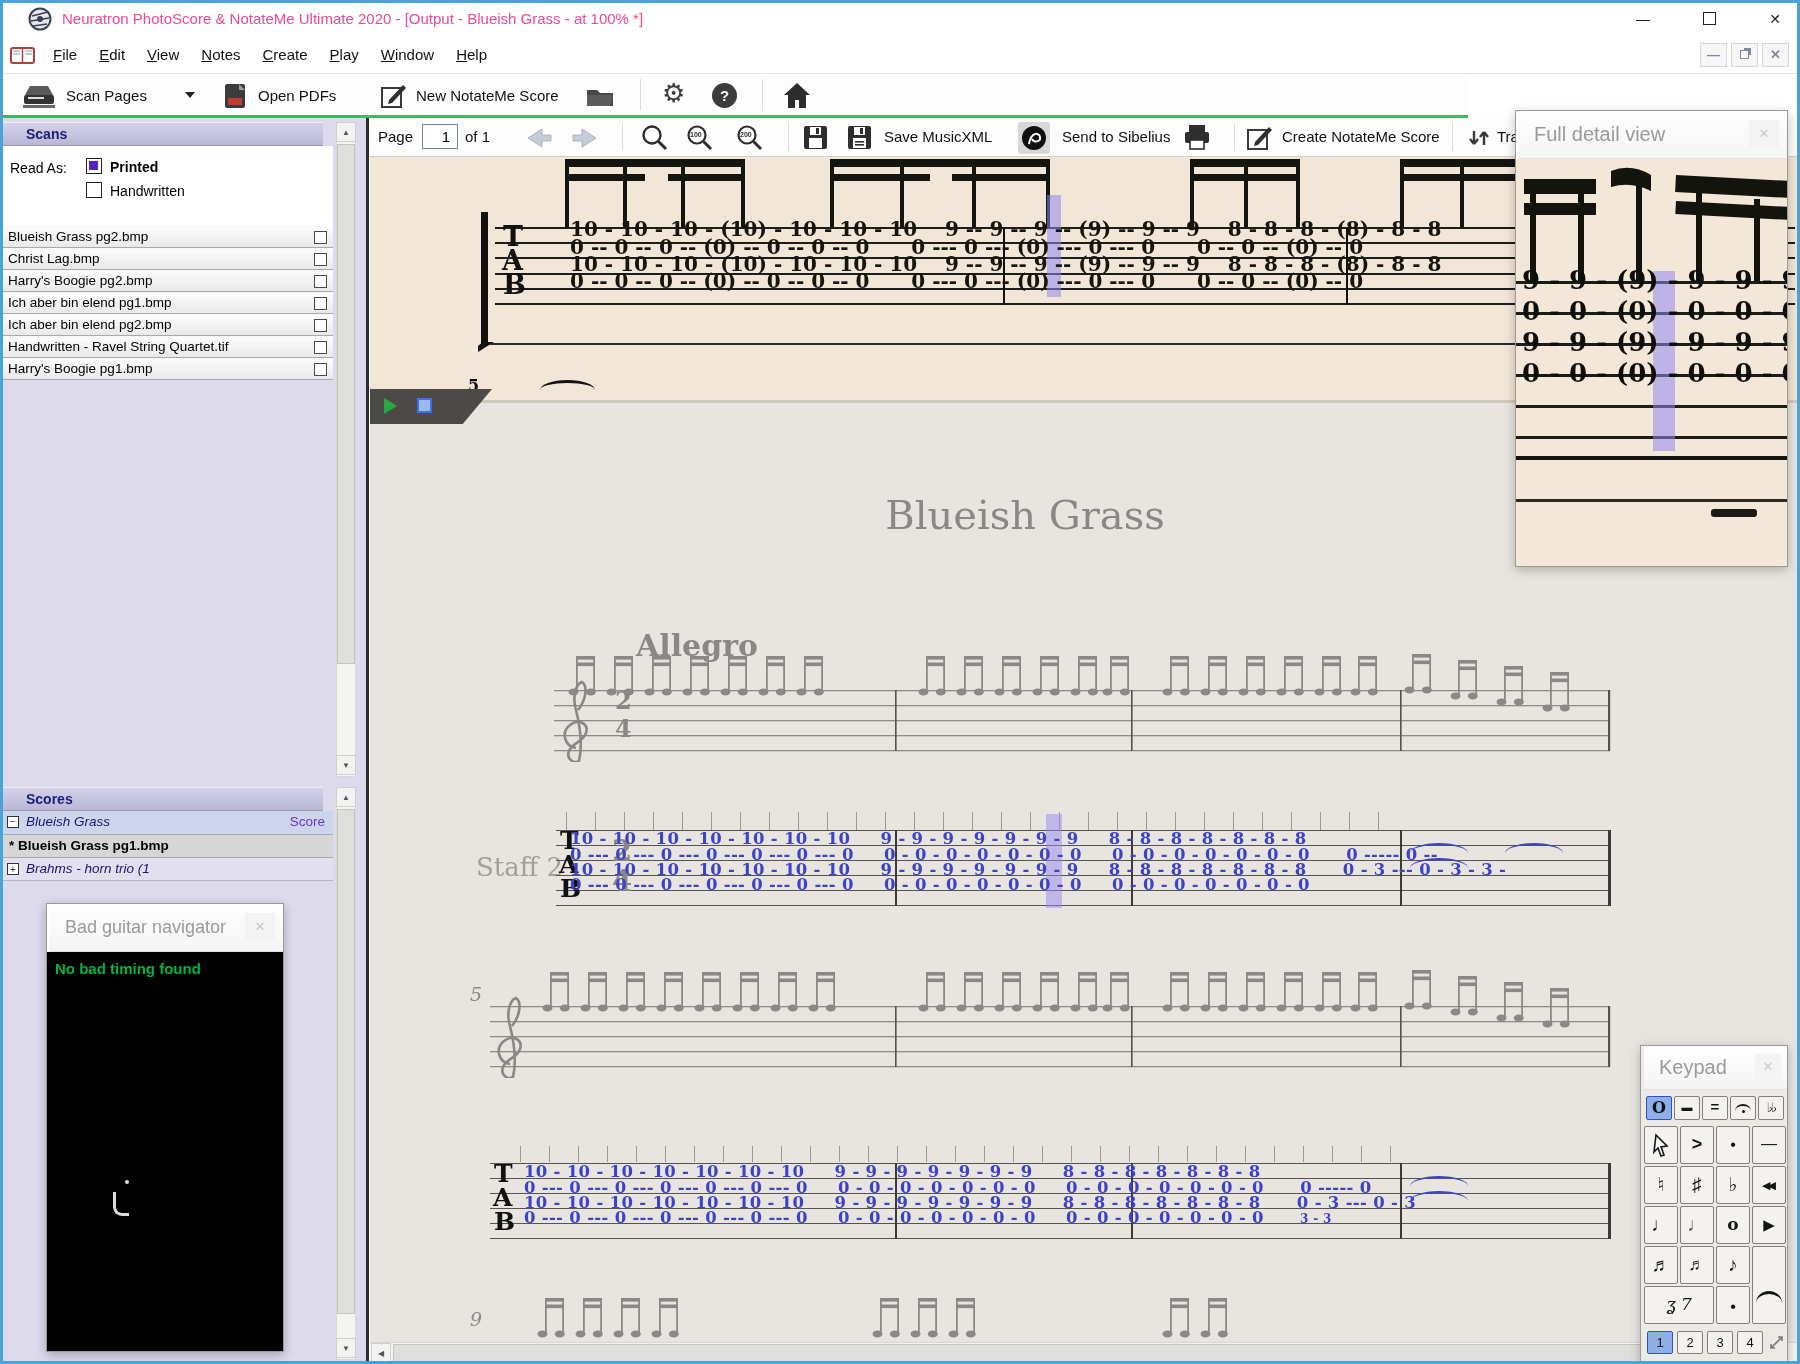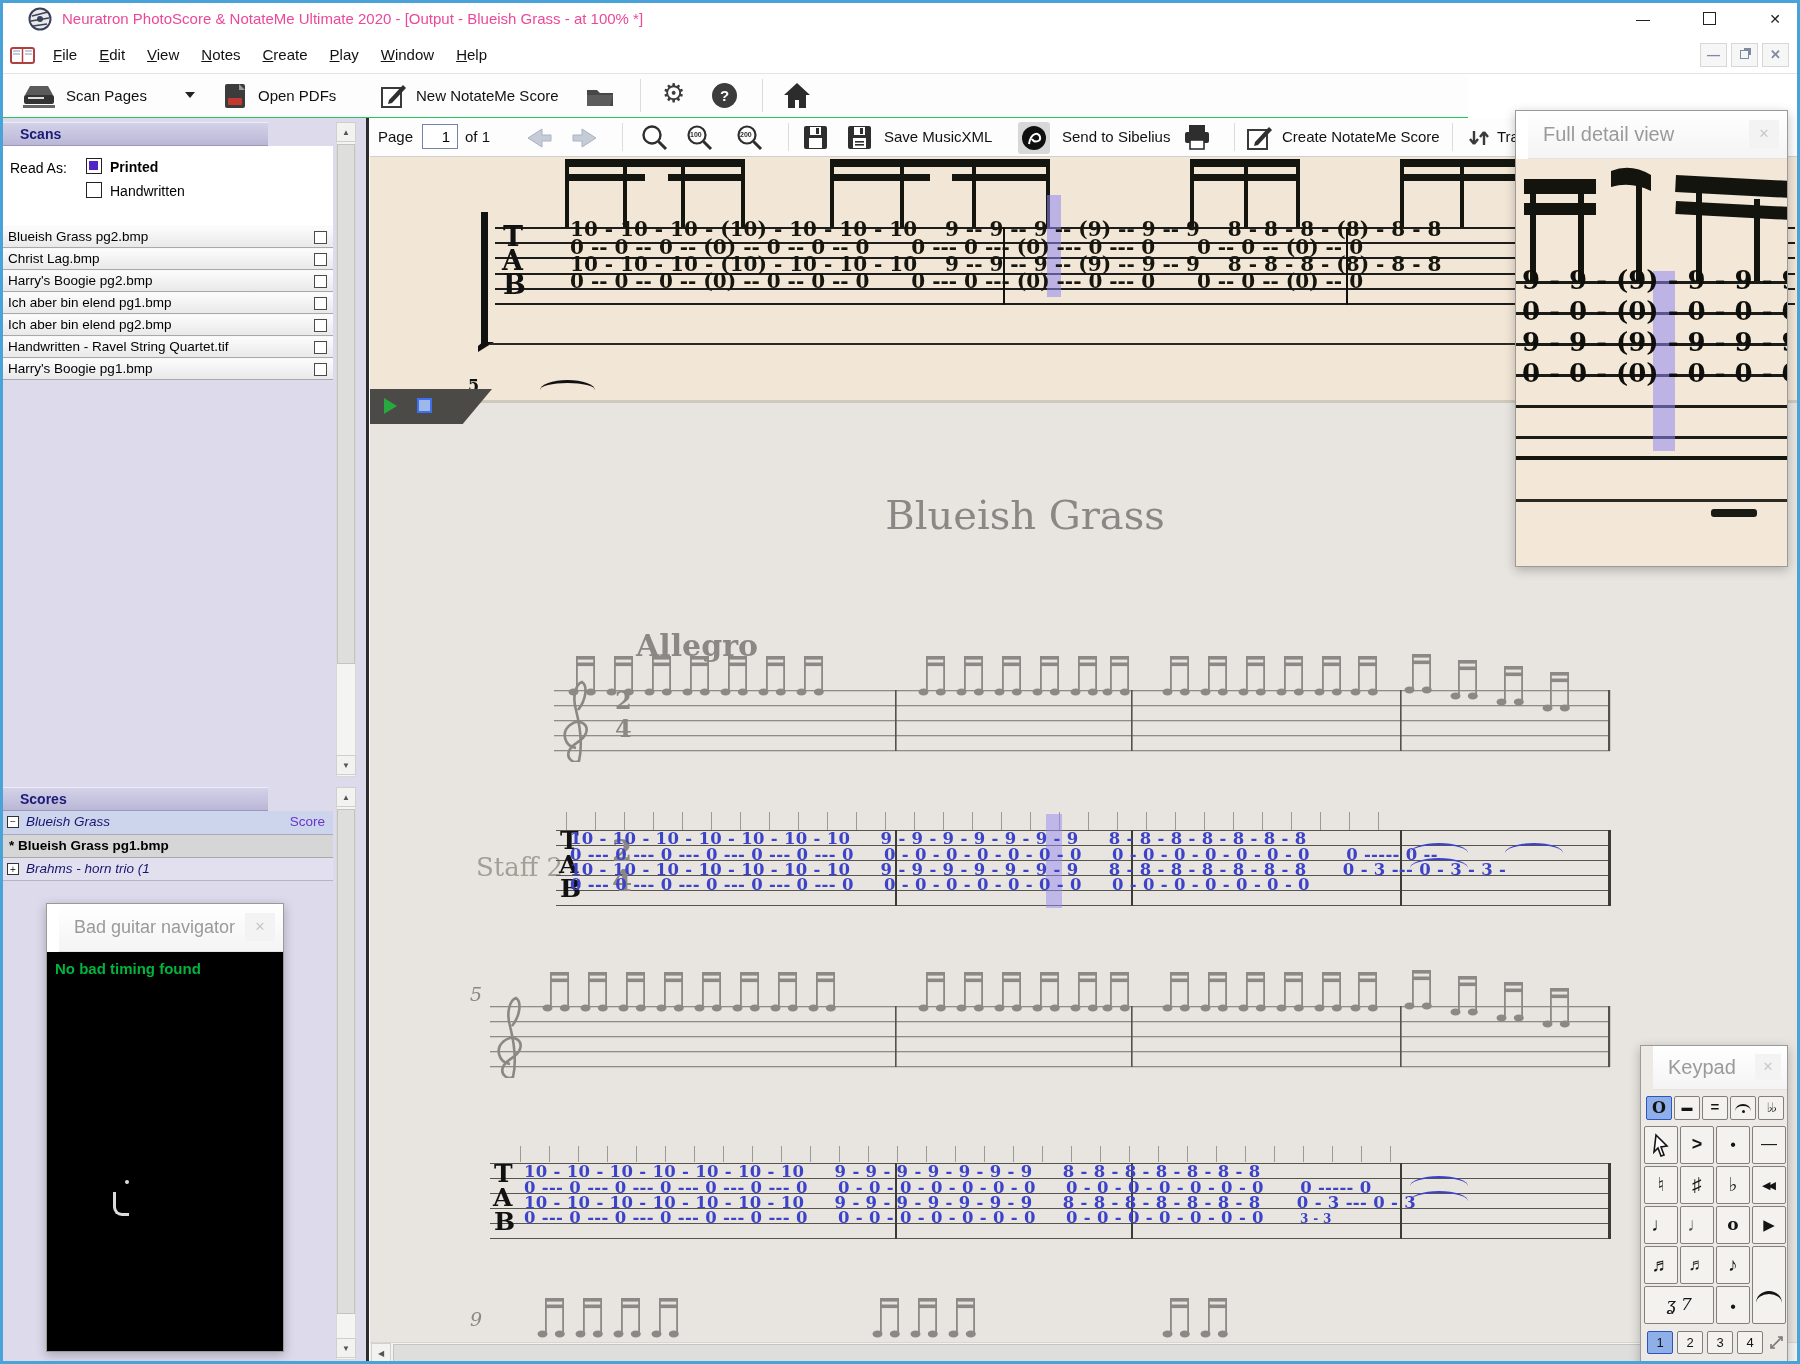--- a/index.html
+++ b/index.html
@@ -15,7 +15,7 @@
   .mi{display:inline-block;padding:8px 11px 7px 11px;font-size:15px;color:#111}
   .mi::first-letter{text-decoration:underline}
   .mdibtn{position:absolute;top:5px;width:27px;height:24px;background:#f6f6f6;border:1px solid #d7d7d7;color:#7d8aa0;text-align:center;line-height:22px;font-size:13px;font-weight:bold}
-  #toolbar{position:absolute;left:0;top:74px;width:1468px;height:44px;background:#fdfdfd;border-bottom:1px solid #22c55e;z-index:4}
+  #toolbar{position:absolute;left:0;top:74px;width:1468px;height:44px;background:#fdfdfd;border-bottom:3px solid #22c55e;z-index:4}
   .tlabel{position:absolute;font-size:15px;color:#111;top:13px}
   .vsep{position:absolute;top:5px;bottom:5px;width:1px;background:#dcdcdc}
   

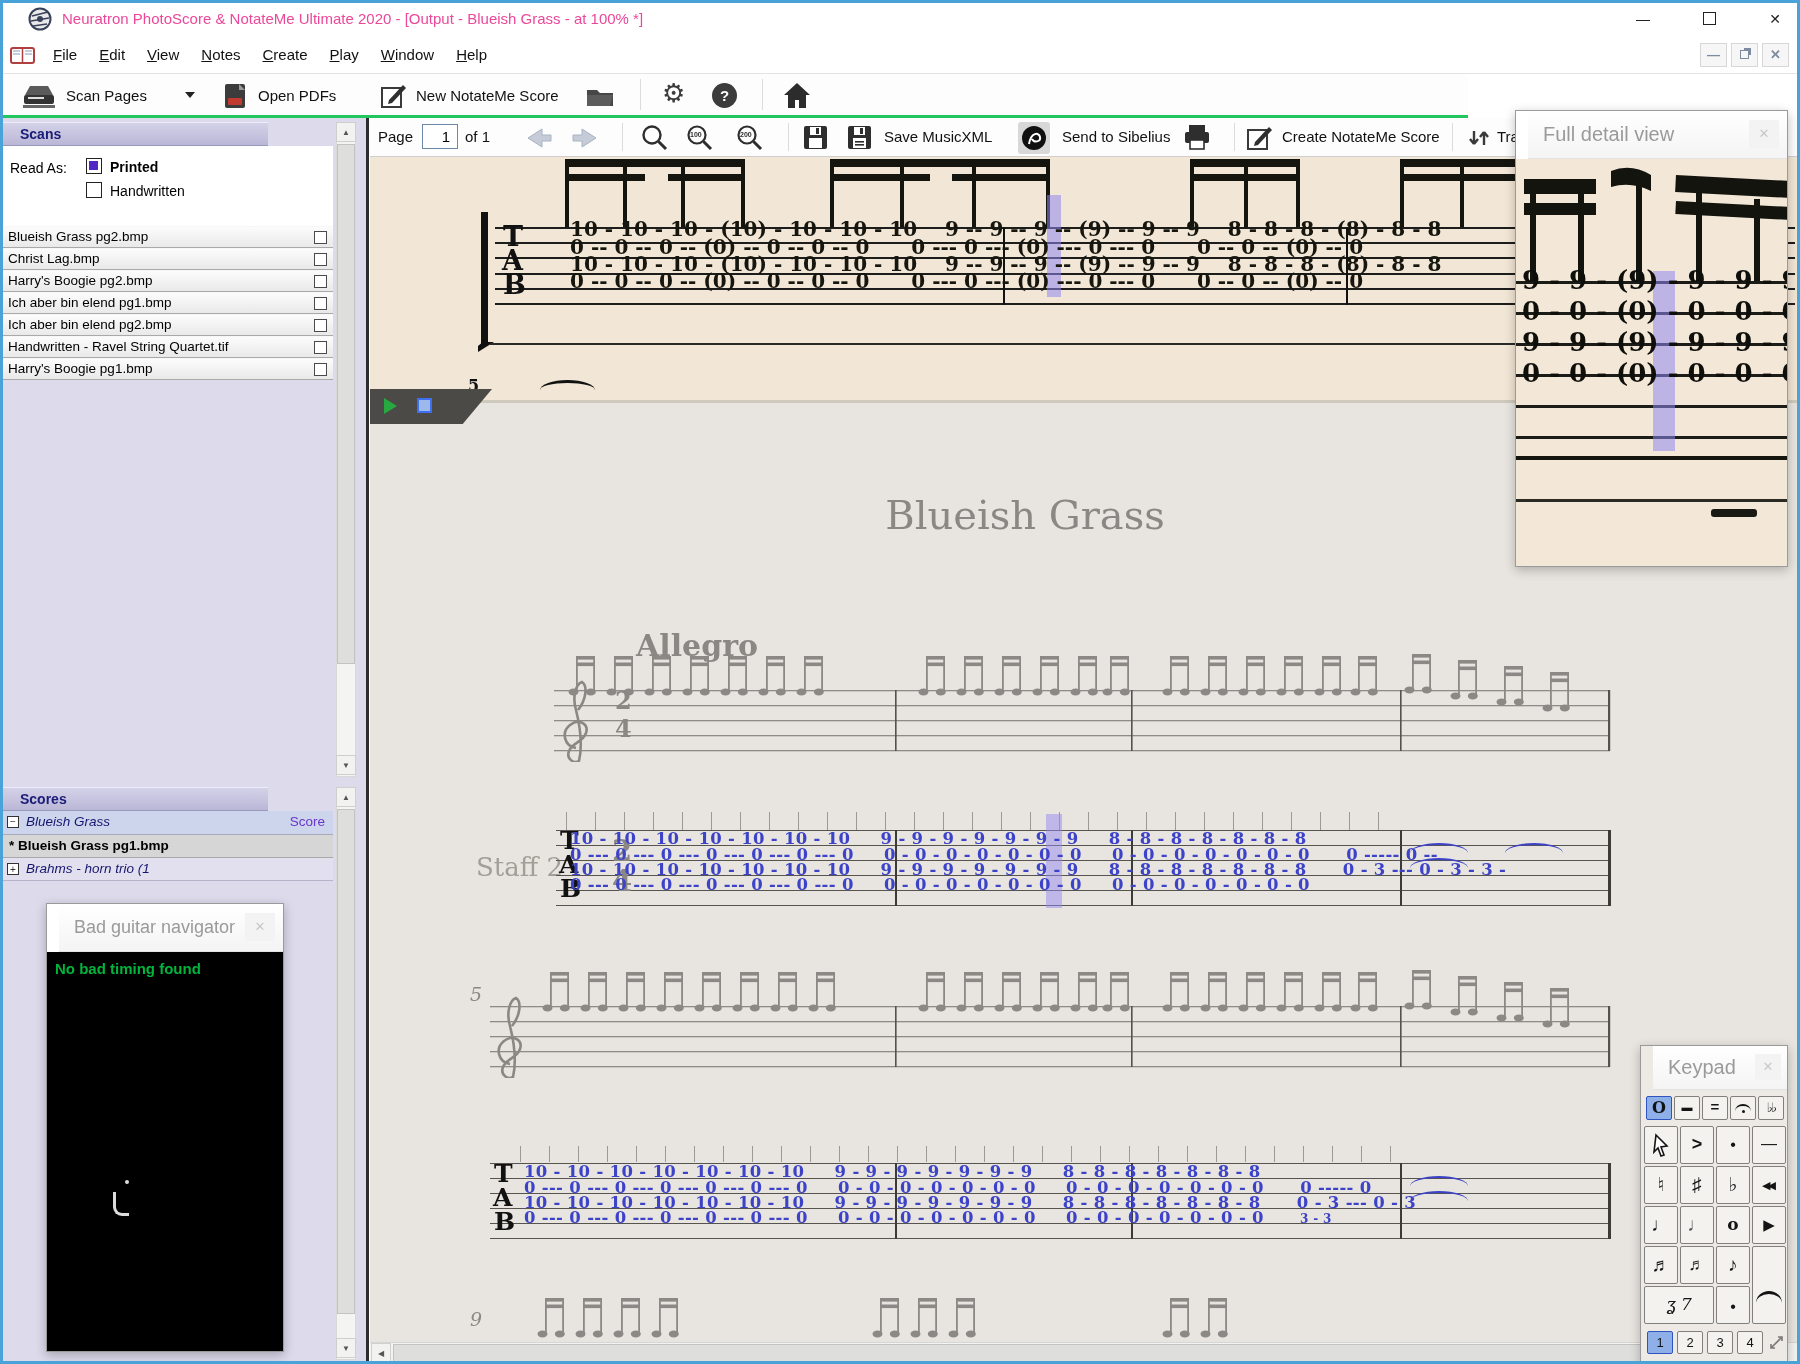--- a/index.html
+++ b/index.html
@@ -23,7 +23,7 @@
   .olabel{position:absolute;font-size:15px;color:#111;top:10px}
   
   #leftpanel{position:absolute;left:0;top:118px;width:366px;height:1246px;background:#dcdaeb;z-index:5}
-  .phead{position:absolute;left:0;width:268px;height:24px;background:linear-gradient(#d4d2e8,#b9b7d6);border-top:1px solid #eceafb;border-bottom:1px solid #9a98b8;color:#1b1b78;font-weight:bold;font-size:14px;line-height:22px;padding-left:20px}
+  .phead{position:absolute;left:0;width:323px;height:24px;background:linear-gradient(#d4d2e8,#b9b7d6);border-top:1px solid #eceafb;border-bottom:1px solid #9a98b8;color:#1b1b78;font-weight:bold;font-size:14px;line-height:22px;padding-left:26px}
   .frow{position:absolute;left:0;width:333px;height:22px;background:linear-gradient(#fcfcfc,#e9e9e9);border-bottom:1px solid #a9a9a9;border-top:1px solid #f7f7f7;font-size:13.5px;line-height:20px;padding-left:8px;color:#000;white-space:nowrap;overflow:hidden}
   .cbx{position:absolute;width:13px;height:13px;background:#fff;border:1px solid #4a4a4a}
   .sbtn{position:absolute;width:20px;height:20px;background:#f2f2f0;border:1px solid #cfcfcd;color:#555;font-size:8px;text-align:center;line-height:19px}

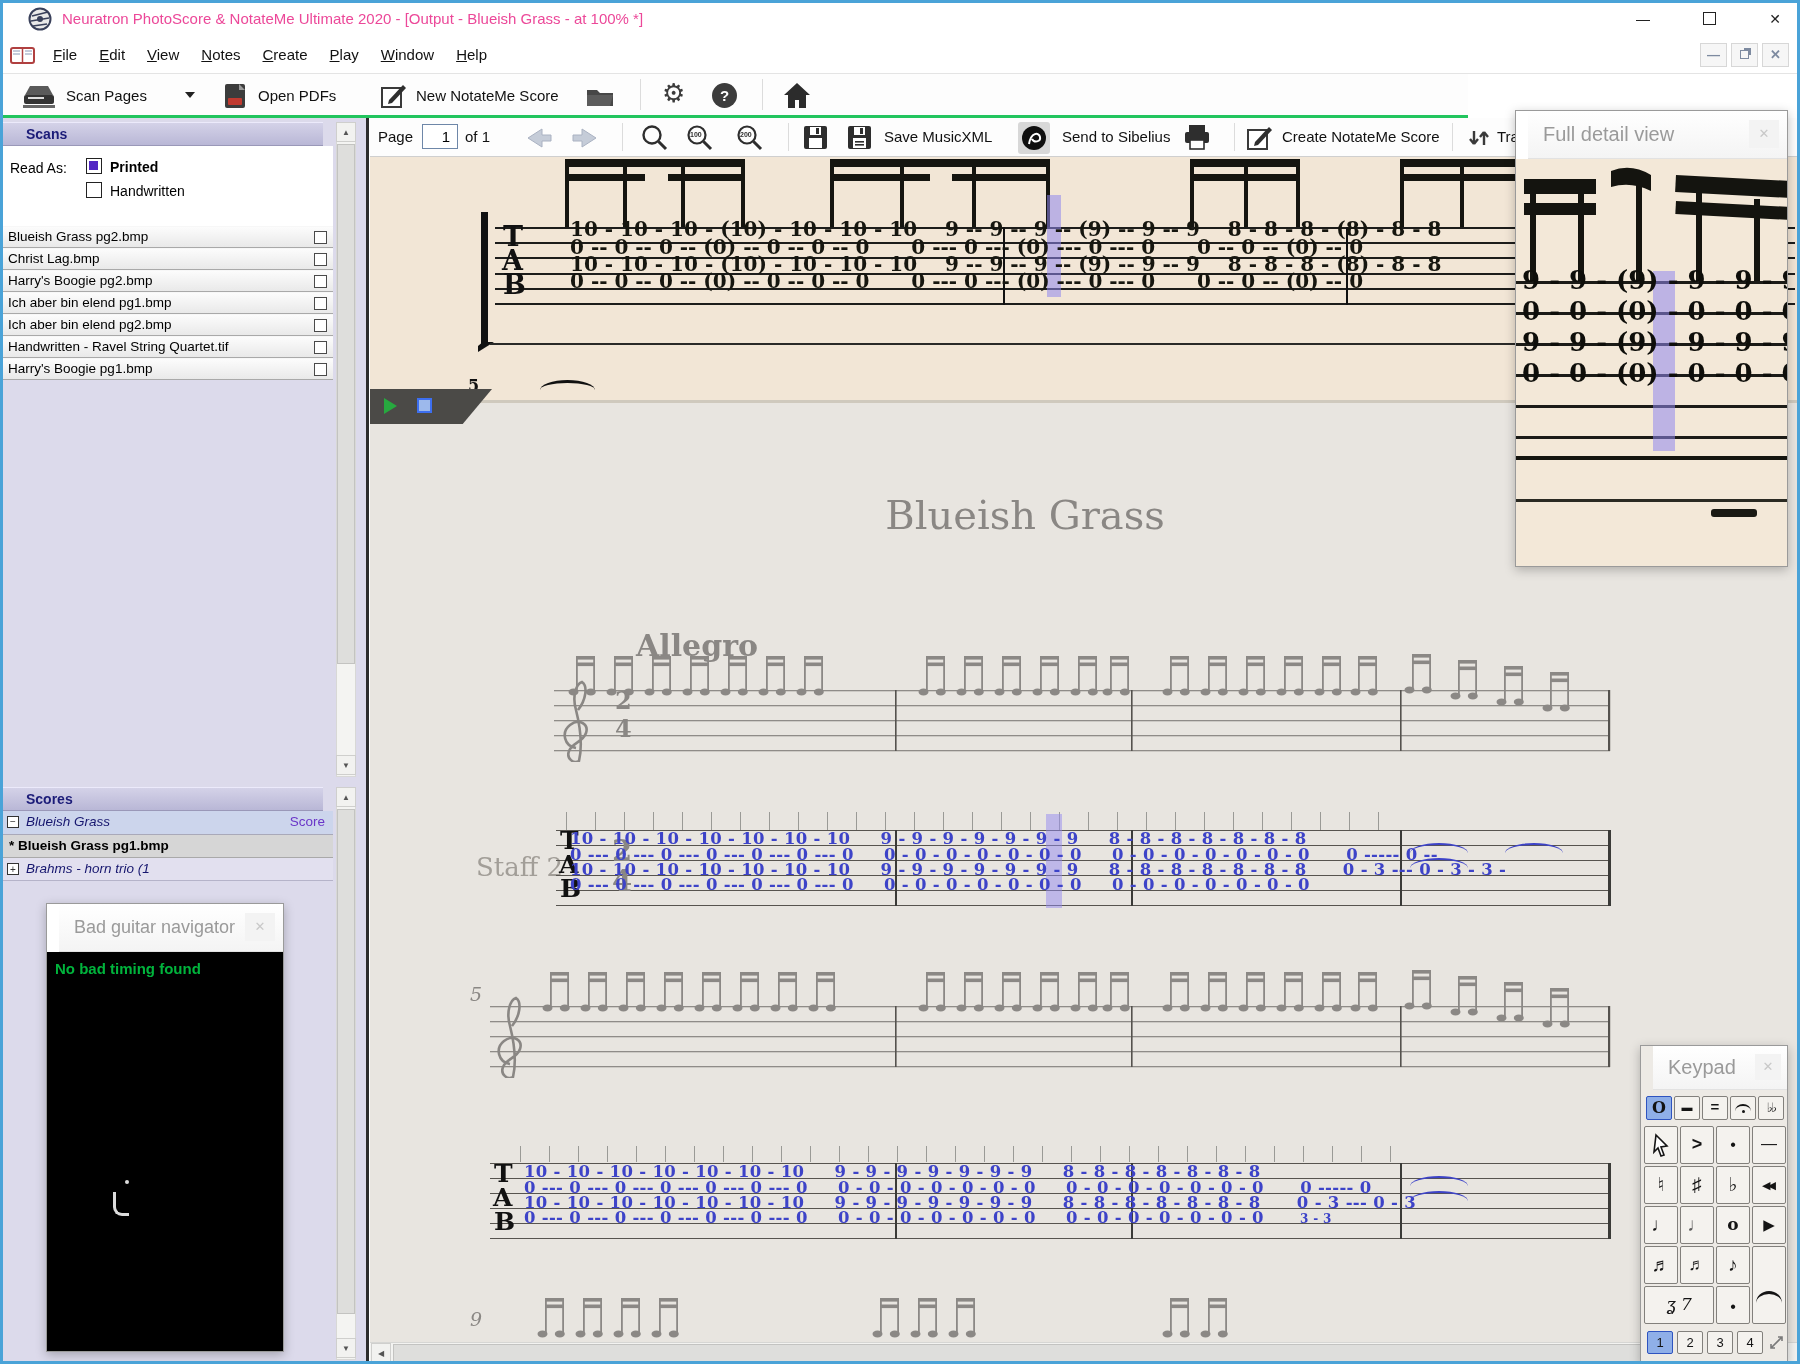--- a/index.html
+++ b/index.html
@@ -31,7 +31,7 @@
   .strack{position:absolute;background:#f4f4f2;border:1px solid #d8d8d6}
   
   .fpanel{position:absolute;background:#fff;border:1px solid #9a9a9a;box-shadow:0 3px 10px rgba(0,0,0,.25)}
-  .ftitle{position:absolute;left:12px;top:0;right:0;height:48px;background:linear-gradient(#fff,#f4f4f4);border-bottom:1px solid #e2e2e2;color:#9a9a9a;font-size:20px;line-height:46px;padding-left:15px}
+  .ftitle{position:absolute;left:3px;top:0;right:0;height:48px;background:linear-gradient(#fff,#f4f4f4);border-bottom:1px solid #e2e2e2;color:#9a9a9a;font-size:20px;line-height:46px;padding-left:15px}
   .fclose{position:absolute;top:9px;width:30px;height:28px;background:#f3f3f3;color:#c8c8c8;text-align:center;line-height:27px;font-size:13px}
   
   .kbtn{position:absolute;background:#f4f2ee;border:1.5px solid #82807c;border-radius:2px;color:#141414;text-align:center;font-size:16px}

